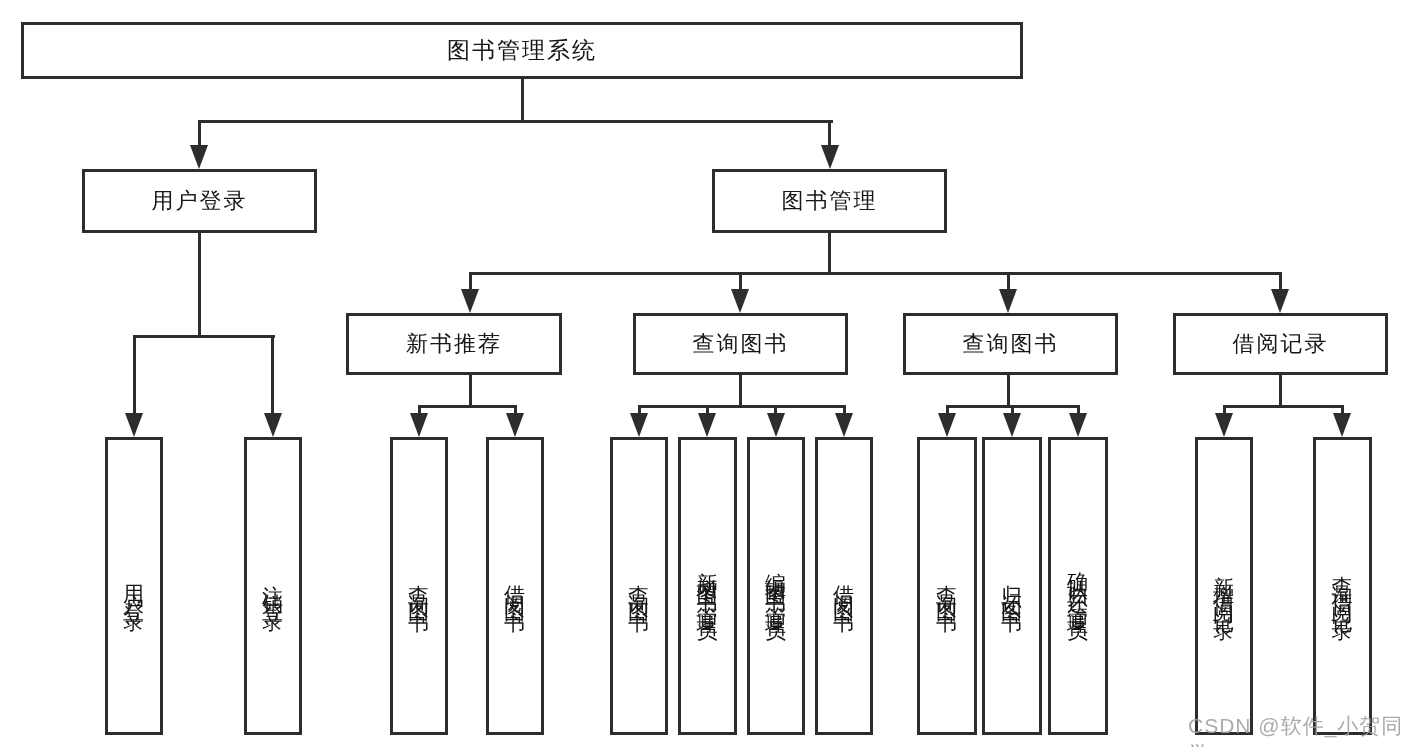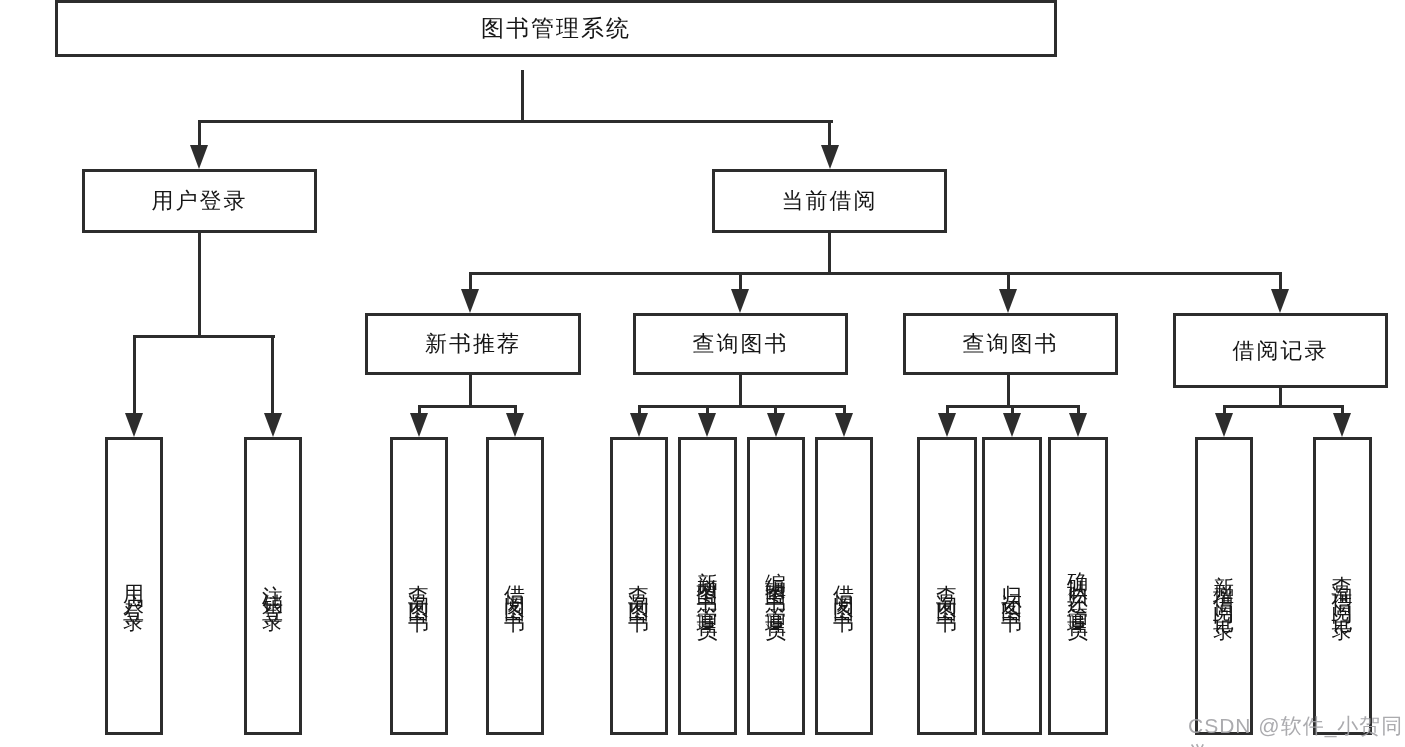--- a/index.html
+++ b/index.html
@@ -34,7 +34,7 @@
 
 <div class="stage">
 
-  <div class="box" style="left:21px;top:0;width:1002px;height:57px;font-size:23px;margin-left:34px;">
+  <div class="box" style="left:21px;top:22px;width:1002px;height:57px;font-size:23px;">
     <span>图书管理系统</span>
   </div>
 

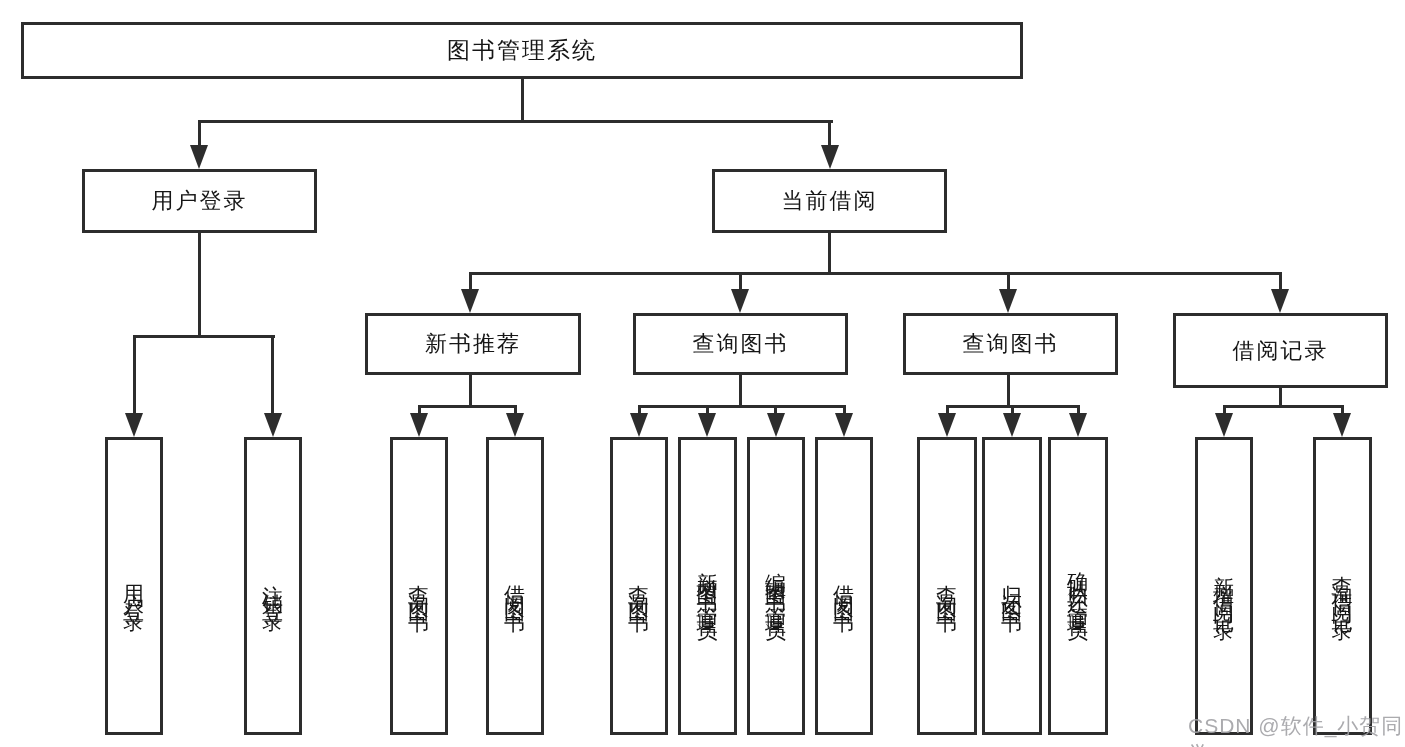--- a/index.html
+++ b/index.html
@@ -49,7 +49,7 @@
     <span>用户登录</span>
   </div>
   <div class="box" style="left:712px;top:169px;width:235px;height:64px;">
-    <span>当前借阅</span>
+    <span>图书管理</span>
   </div>
 
   <div class="vline" style="left:198px;top:233px;height:102px;"></div>

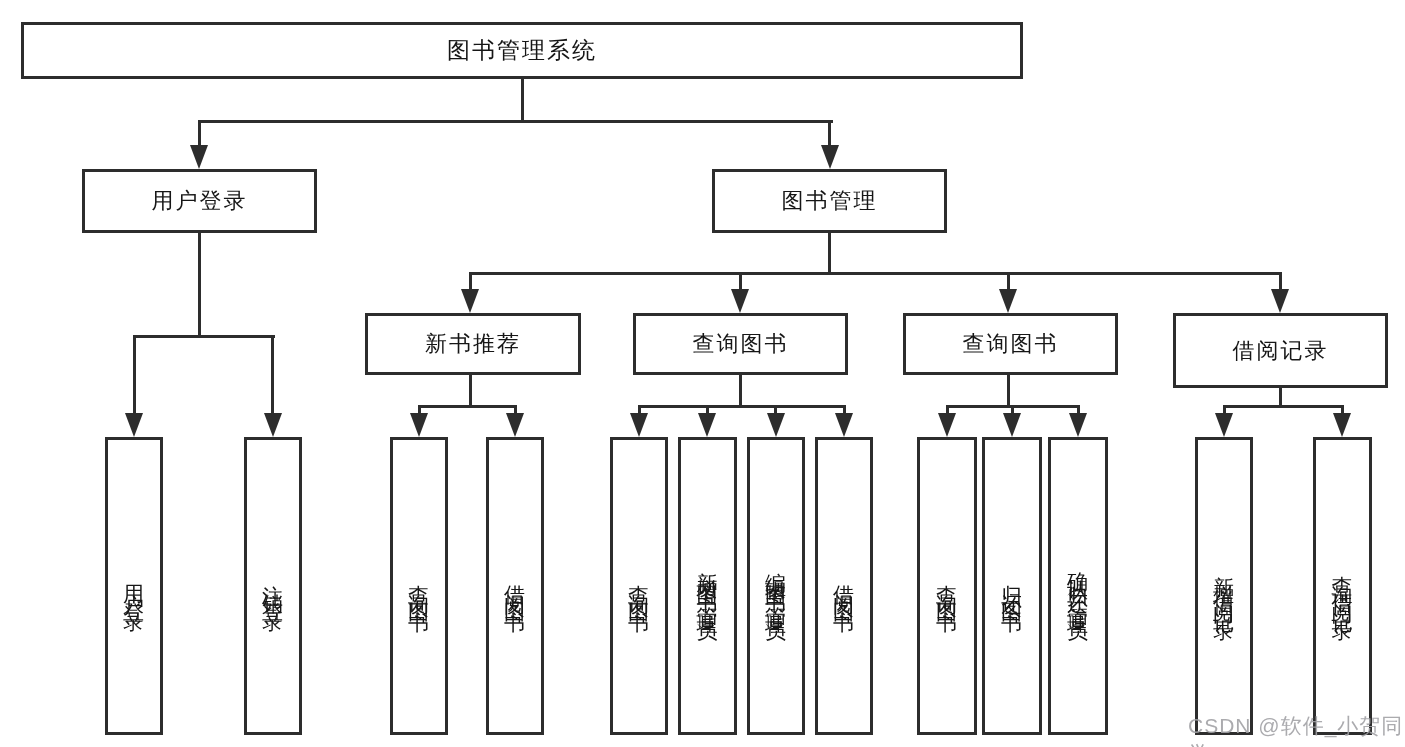--- a/index.html
+++ b/index.html
@@ -70,7 +70,7 @@
   <div class="vline" style="left:1279px;top:272px;height:17px;"></div>
   <div class="ah" style="left:1271px;top:289px;"></div>
 
-  <div class="box" style="left:365px;top:313px;width:216px;height:62px;">
+  <div class="box" style="left:346px;top:313px;width:216px;height:62px;">
     <span>新书推荐</span>
   </div>
   <div class="box" style="left:633px;top:313px;width:215px;height:62px;">

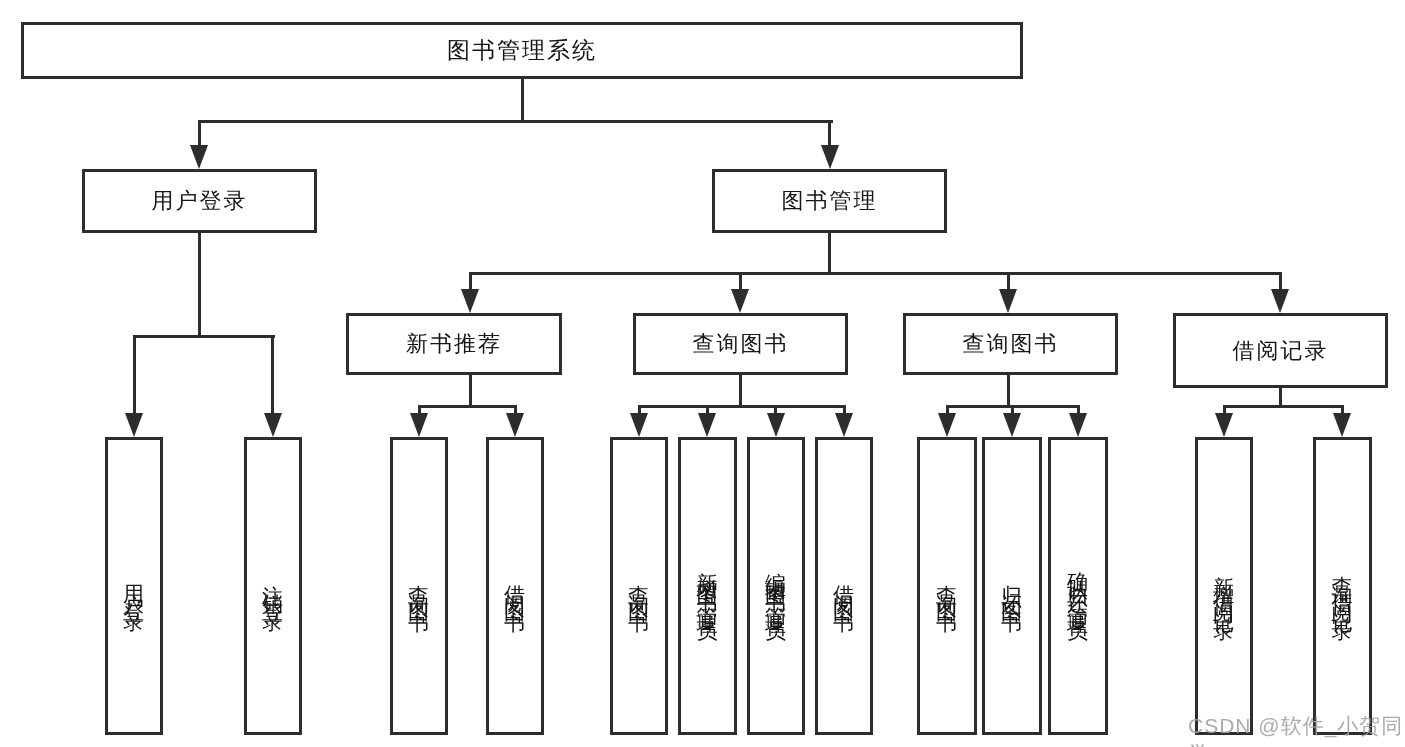--- a/index.html
+++ b/index.html
@@ -79,7 +79,7 @@
   <div class="box" style="left:903px;top:313px;width:215px;height:62px;">
     <span>查询图书</span>
   </div>
-  <div class="box" style="left:1173px;top:313px;width:215px;height:75px;">
+  <div class="box" style="left:1173px;top:313px;width:215px;height:62px;">
     <span>借阅记录</span>
   </div>
 

